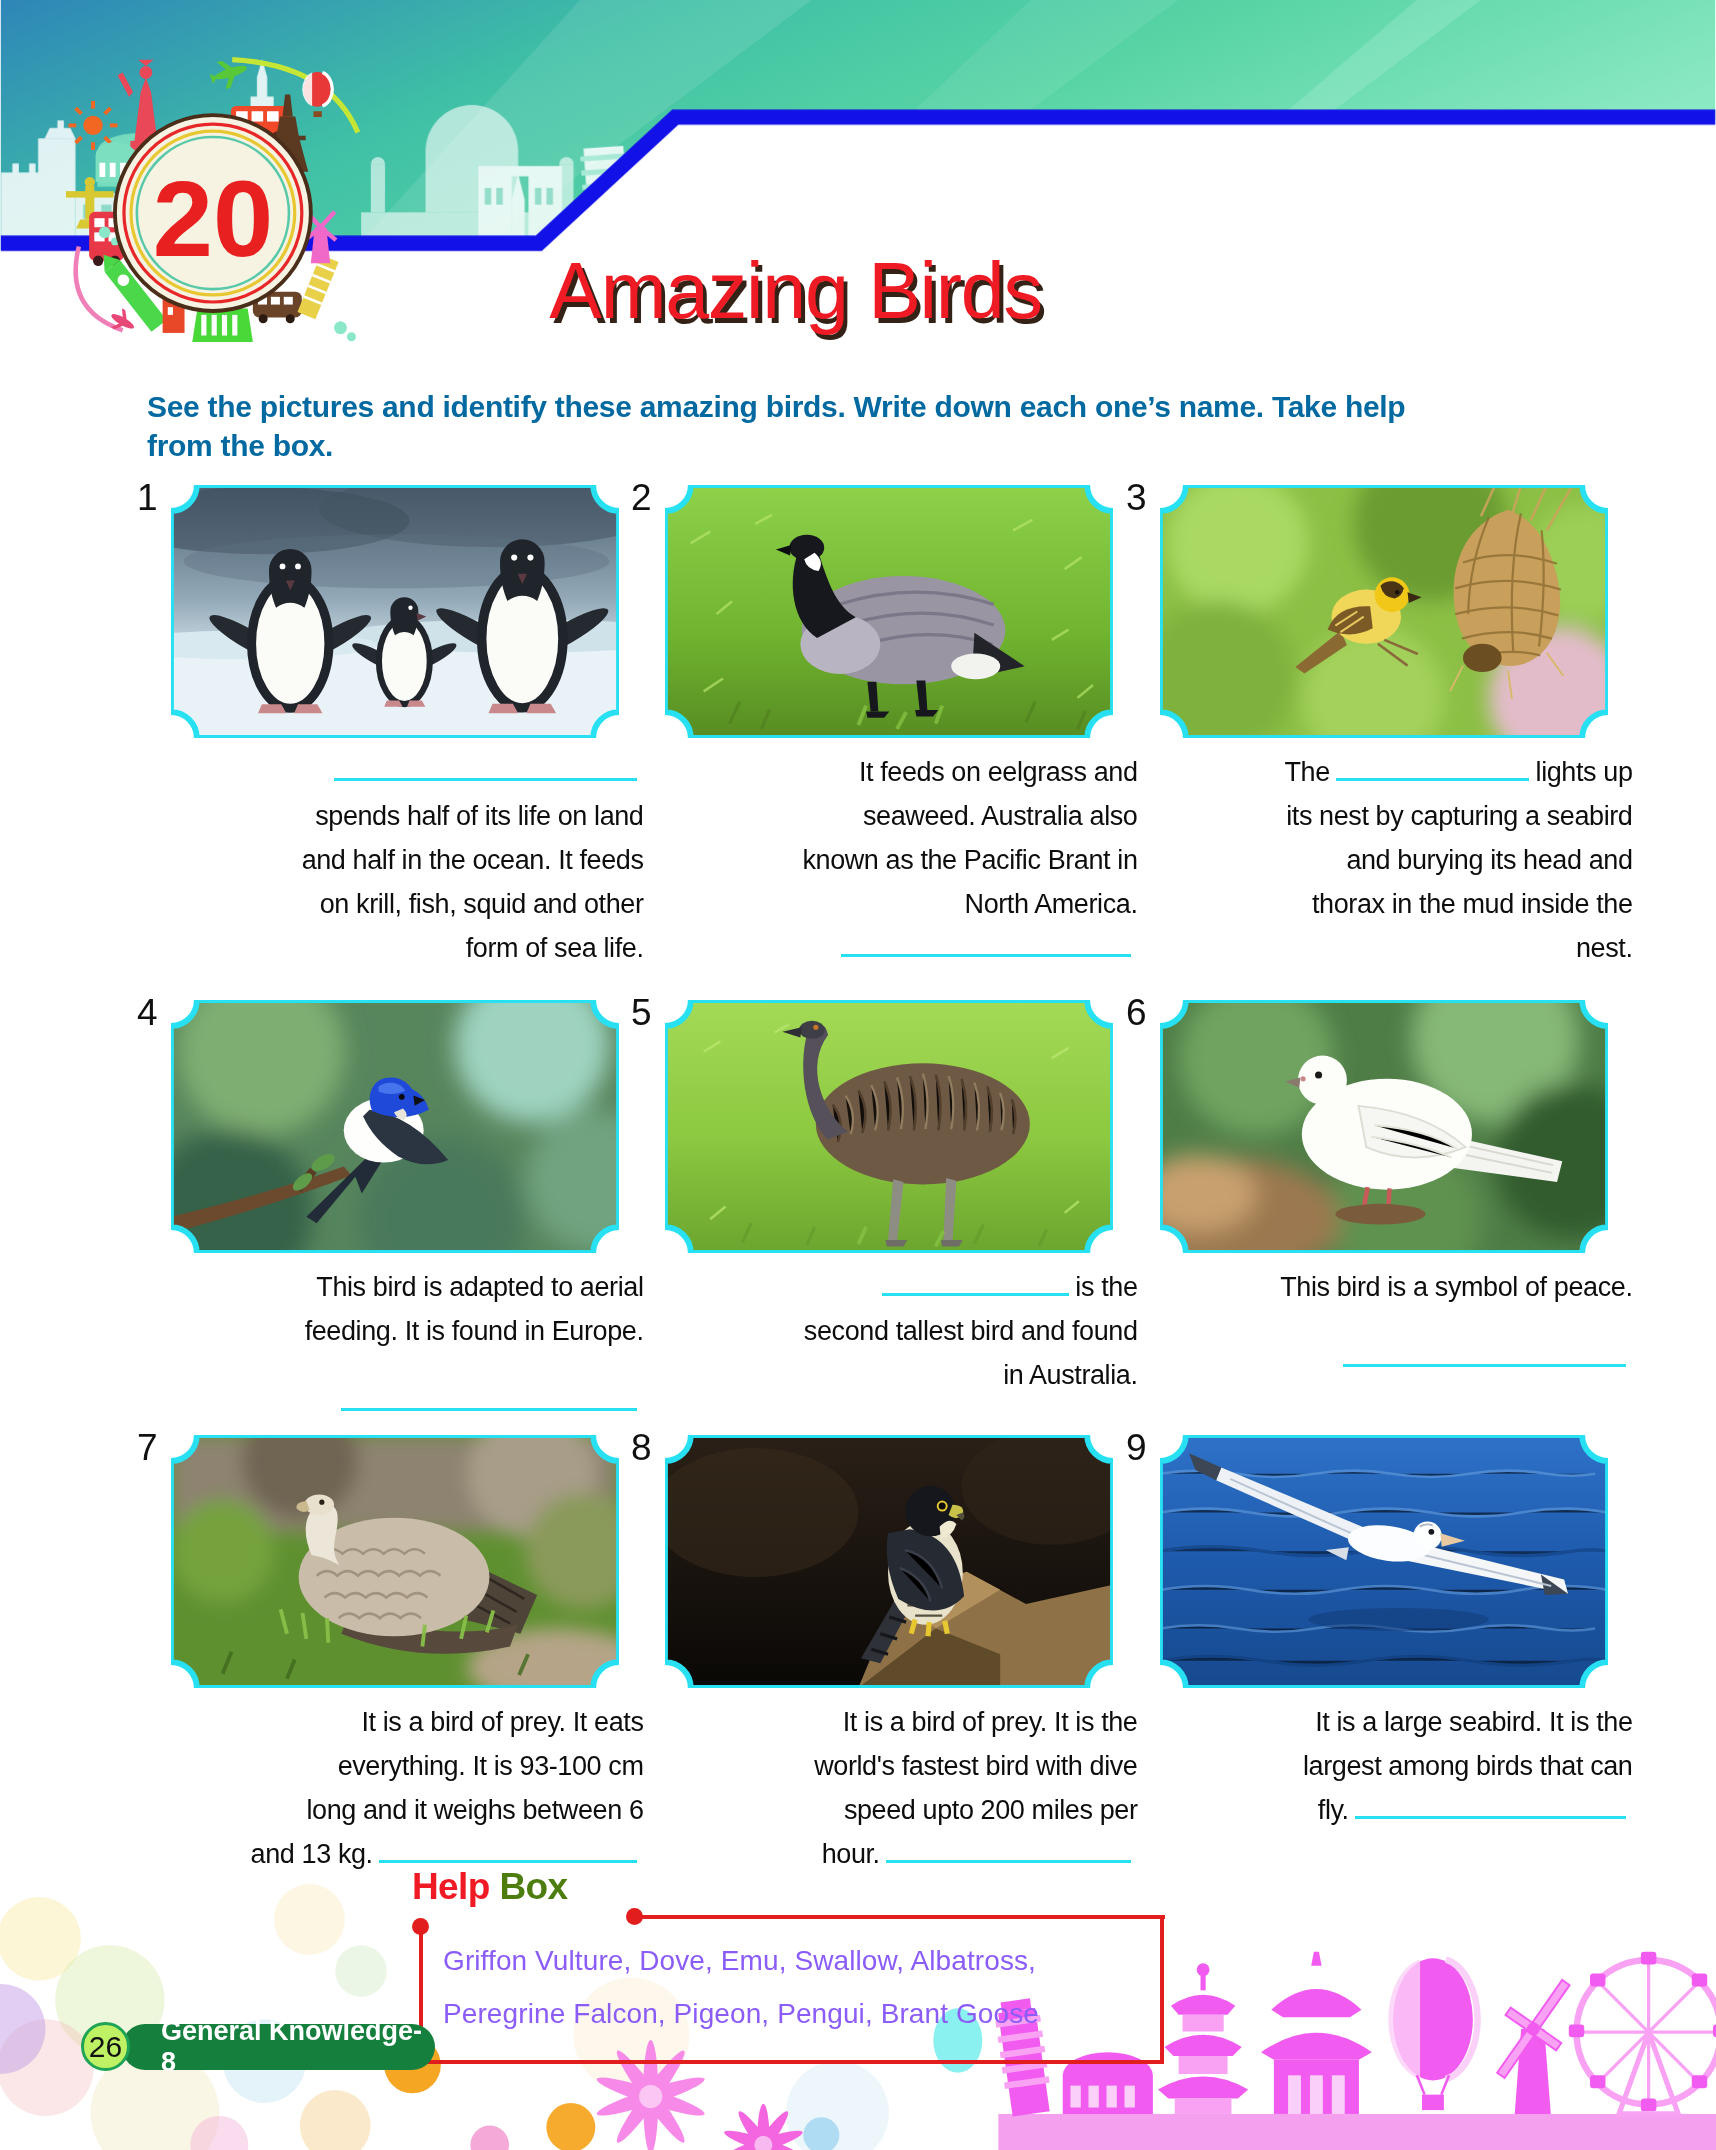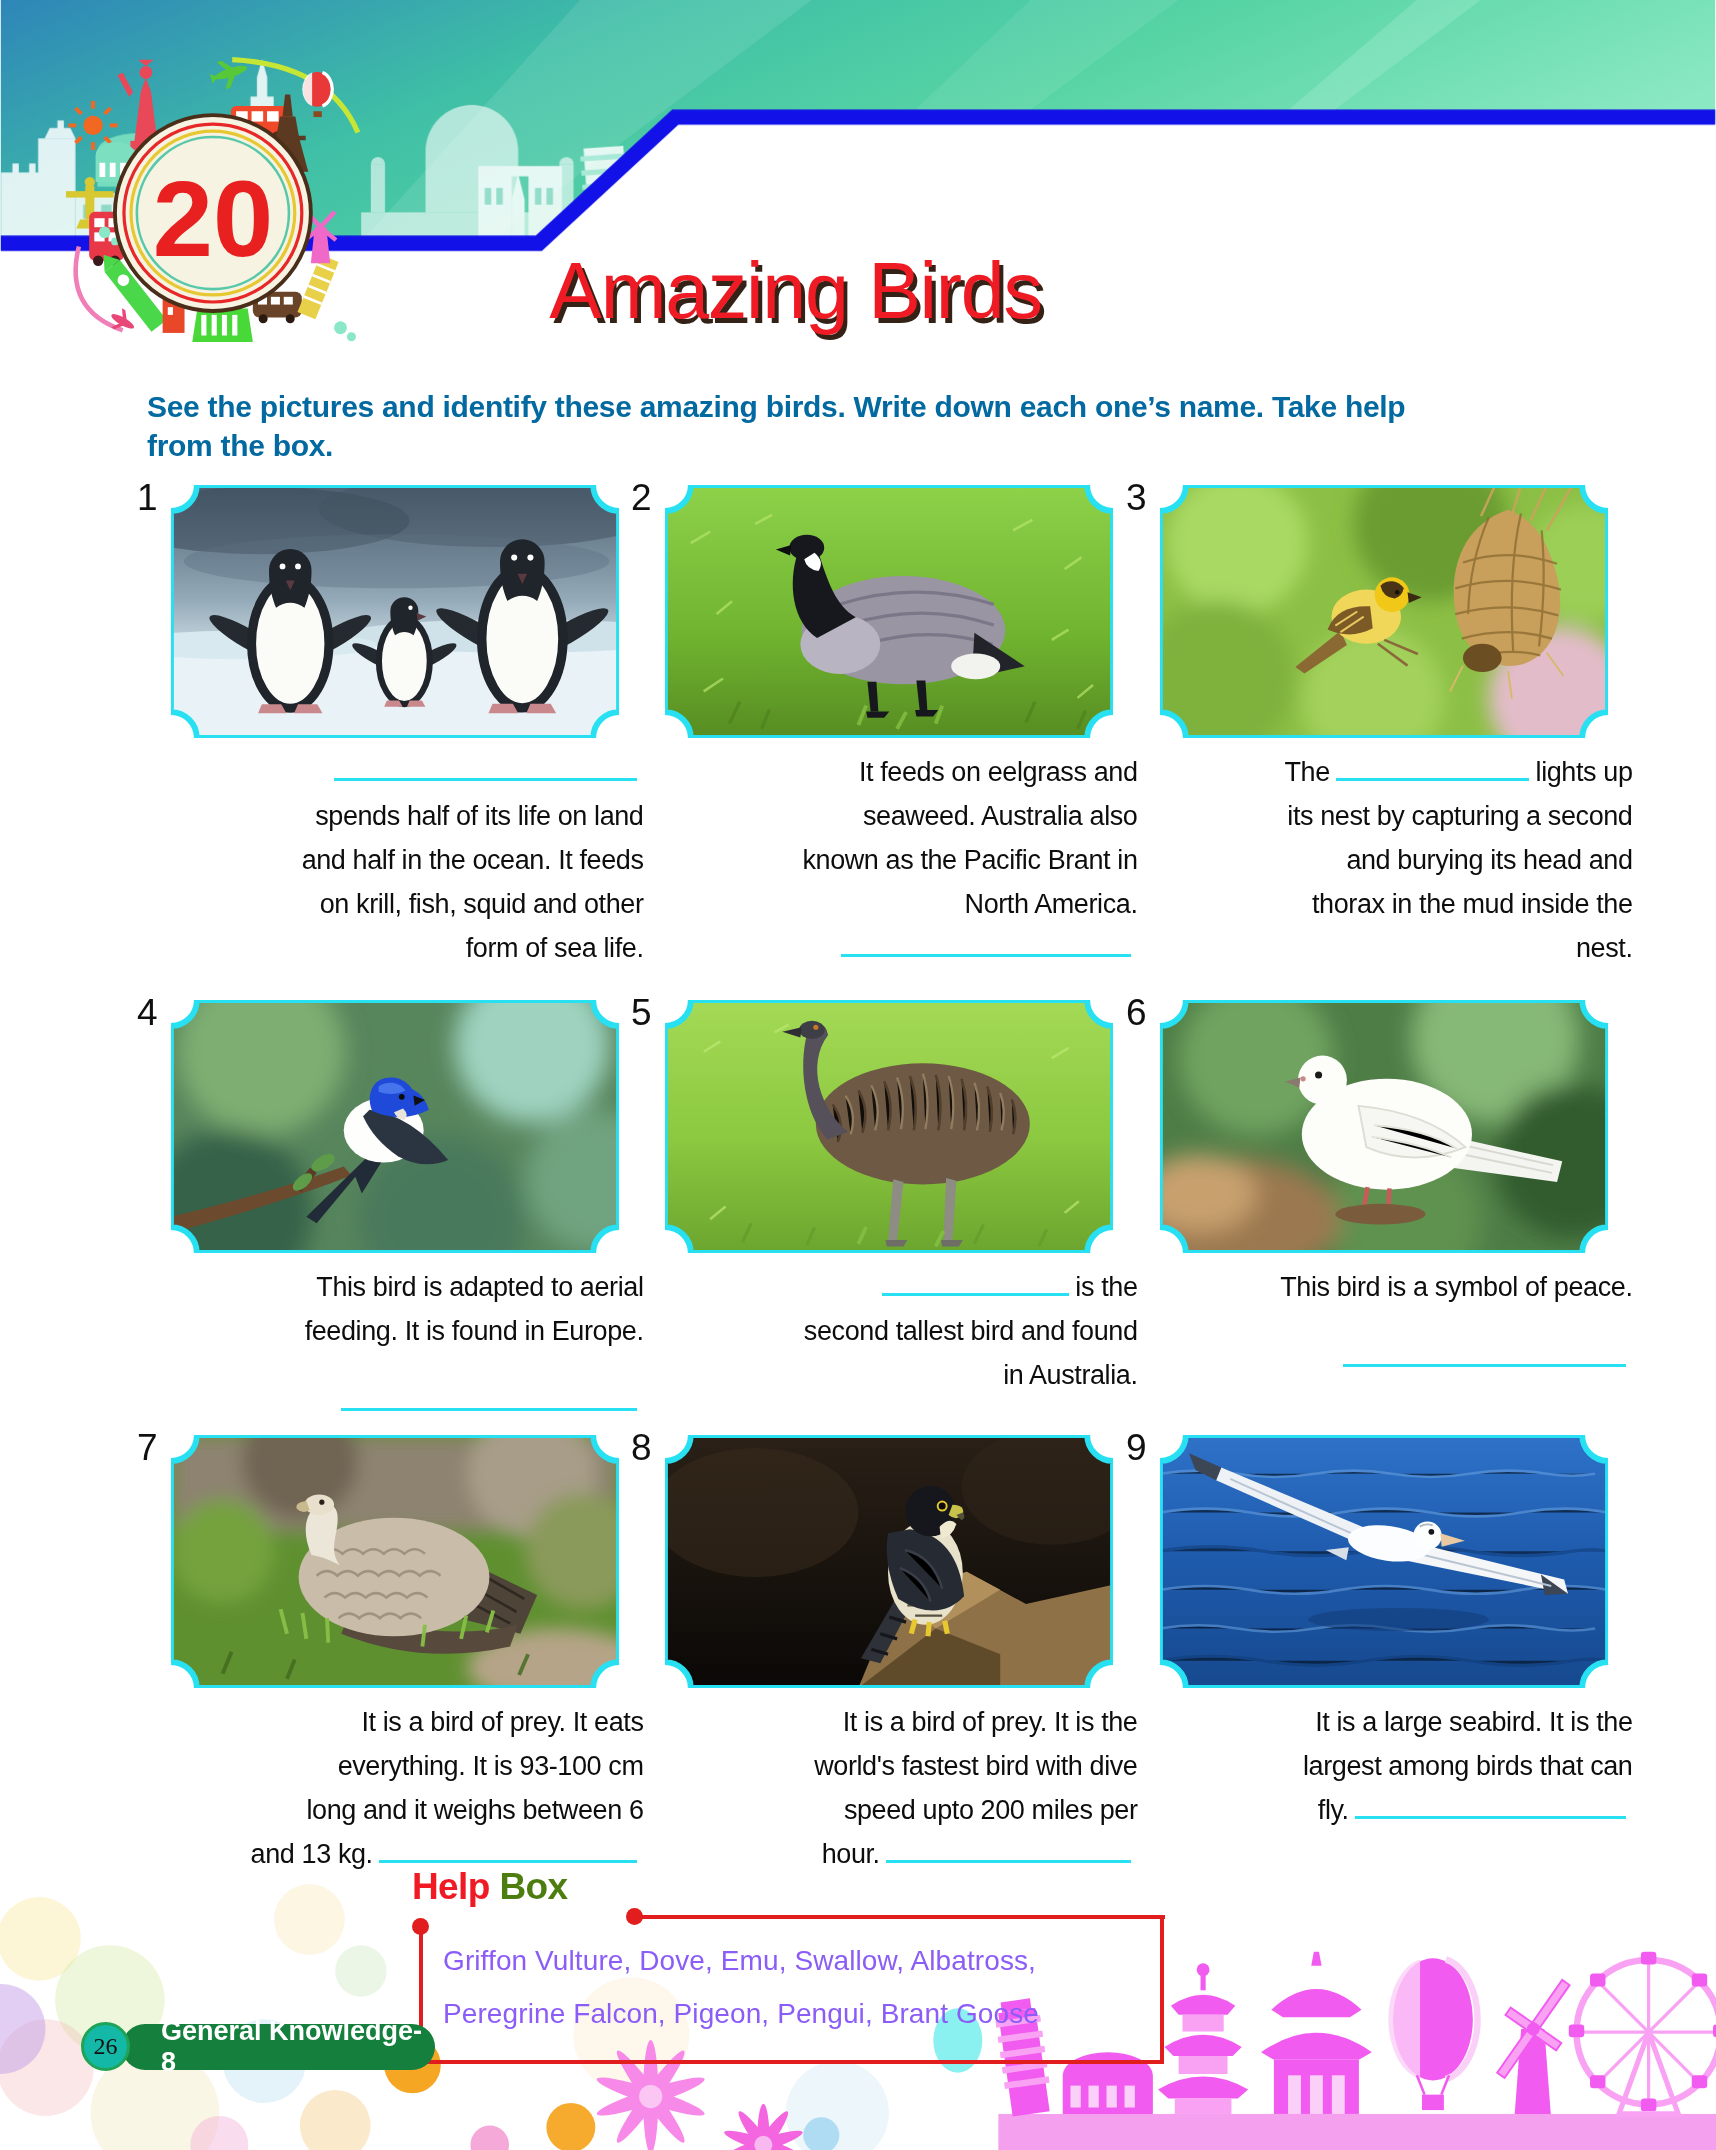--- a/index.html
+++ b/index.html
@@ -457,7 +457,7 @@
     </div>
     <div class="caption">
         <div class="cap-line"><span>The</span><span class="blank" style="width: 193px;"></span><span>lights up</span></div>
-        <div class="cap-line"><span>its nest by capturing a second</span></div>
+        <div class="cap-line"><span>its nest by capturing a seabird</span></div>
         <div class="cap-line"><span>and burying its head and</span></div>
         <div class="cap-line"><span>thorax in the mud inside the</span></div>
         <div class="cap-line"><span>nest.</span></div>

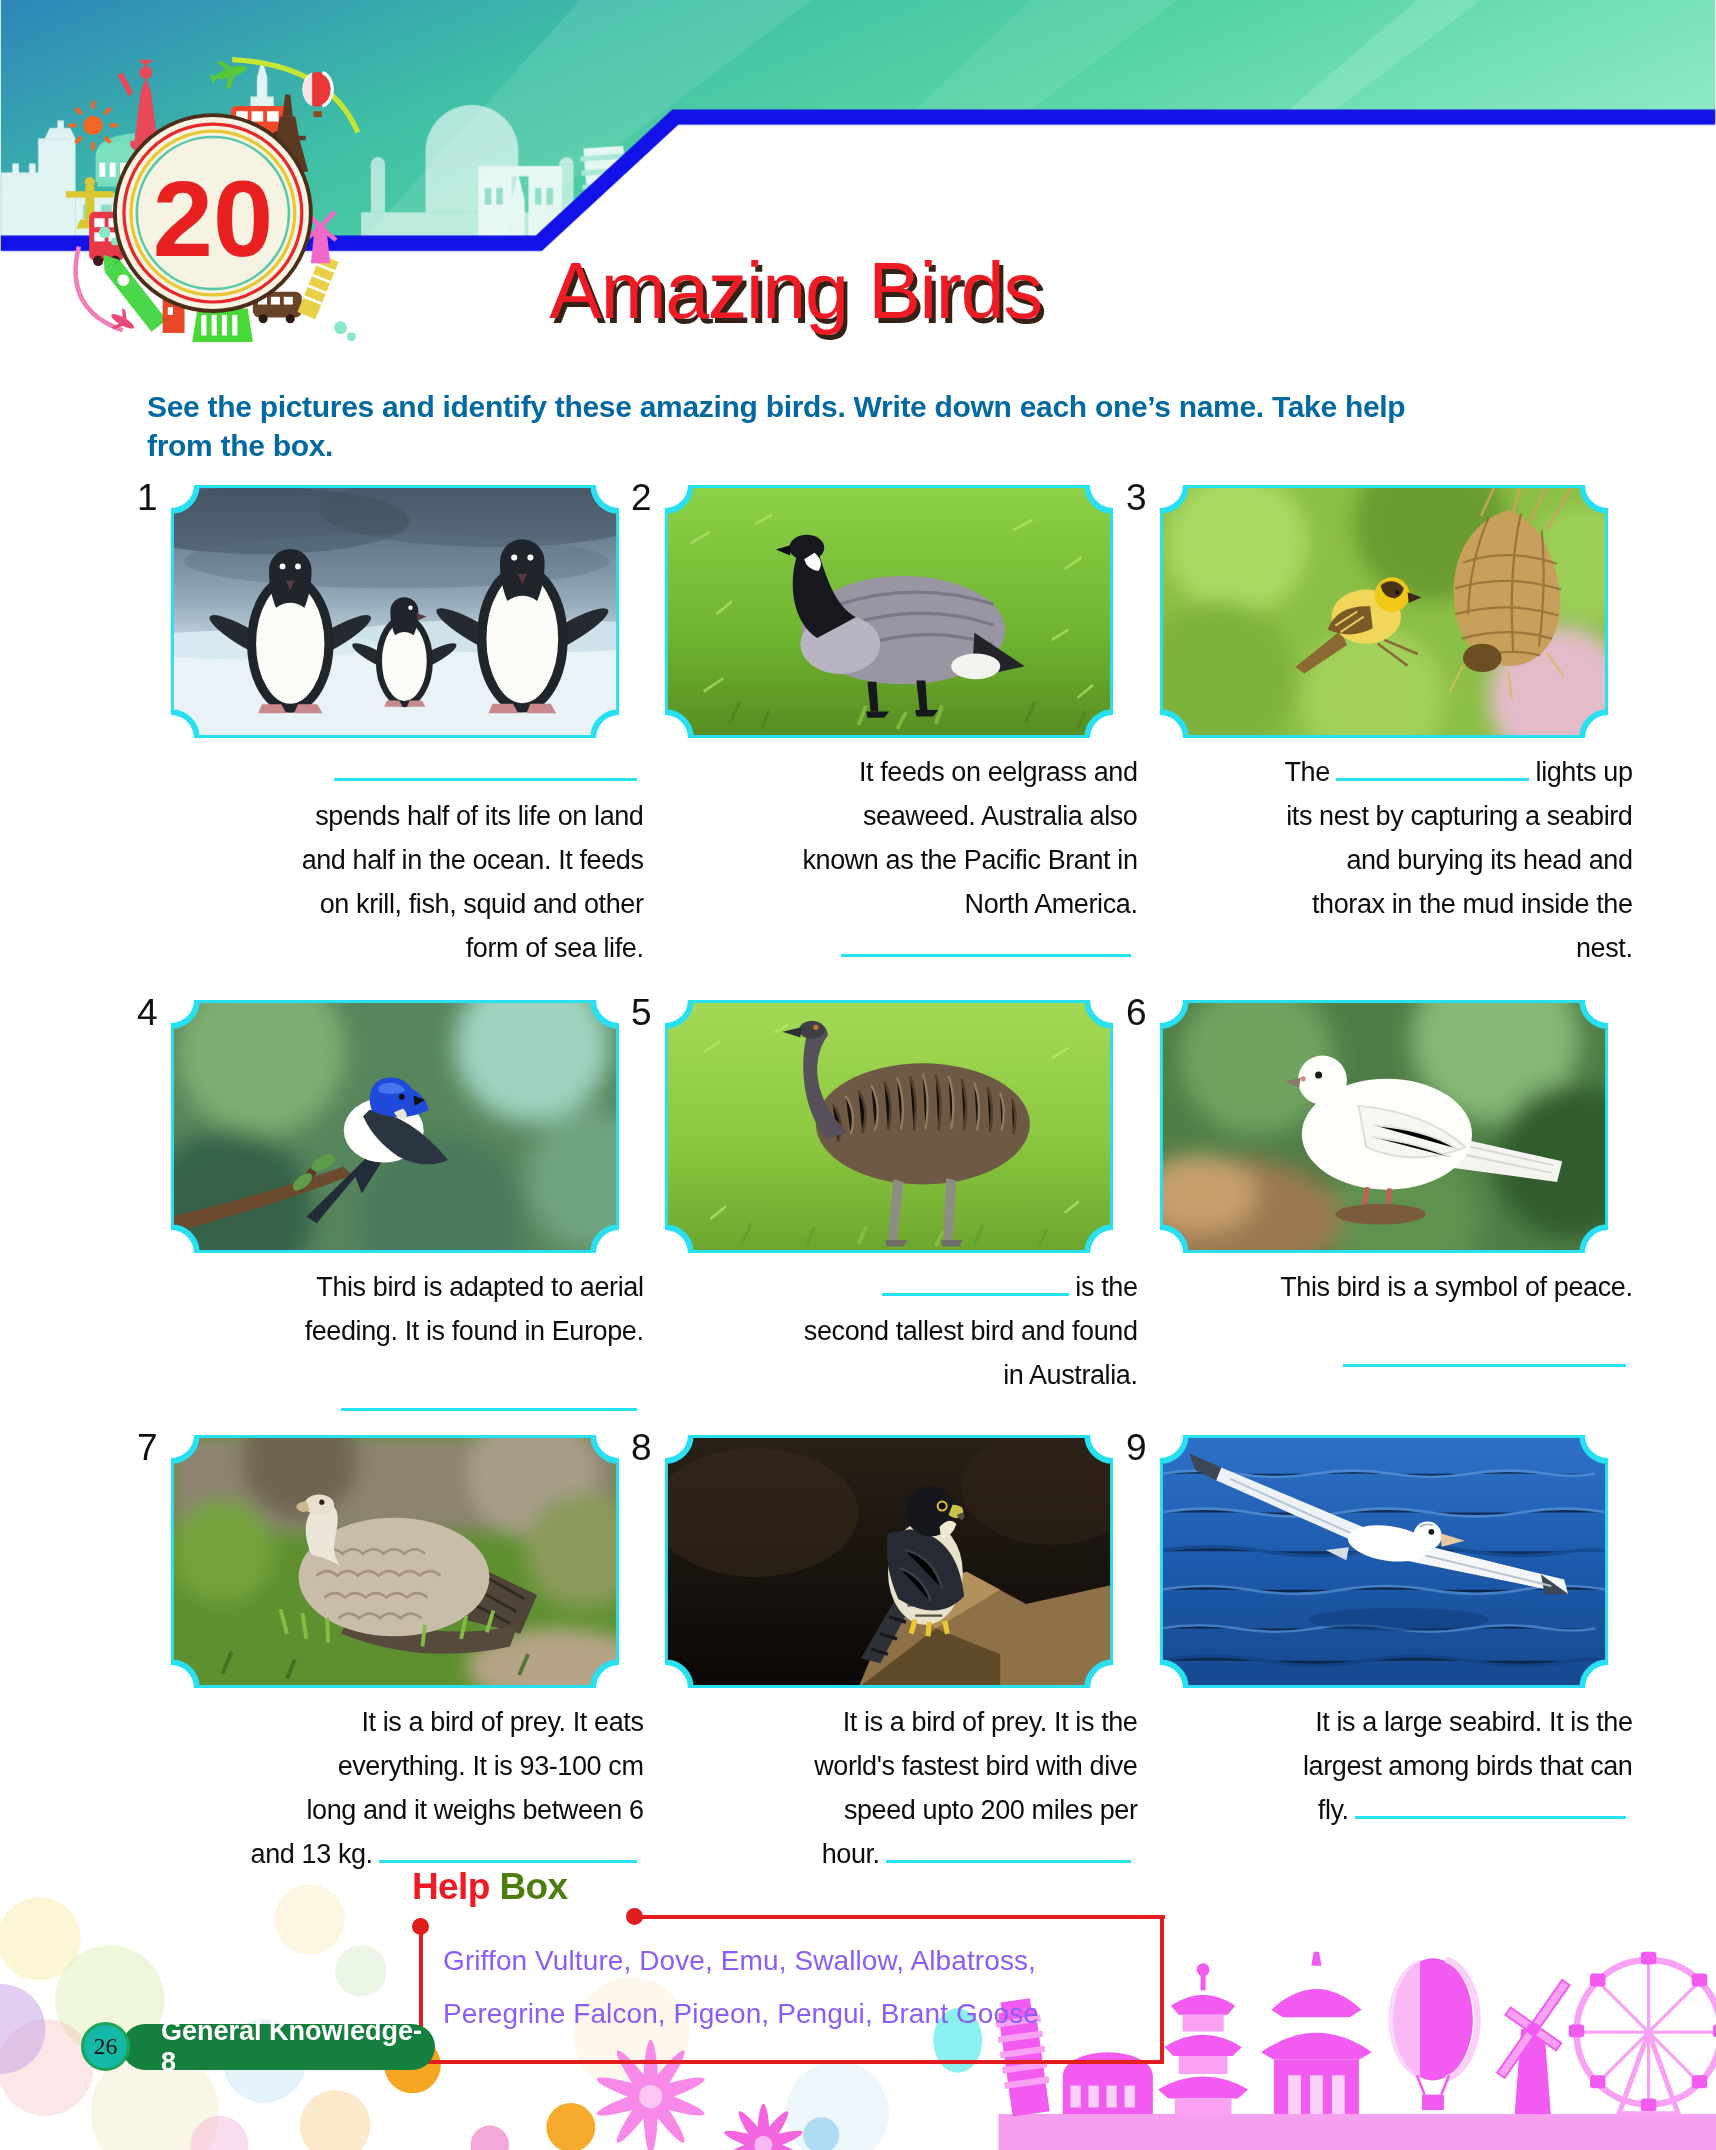--- a/index.html
+++ b/index.html
@@ -36,9 +36,9 @@
     color:#8b5cf6;letter-spacing:0.1px;}
 
   
-  .pg-circle{left:81px;top:2022px;width:43px;height:43px;border-radius:50%;background:#14b8a6;
+  .pg-circle{left:81px;top:2022px;width:43px;height:43px;border-radius:50%;background:#bef264;
     border:3.9px solid #1fa456;display:flex;align-items:center;justify-content:center;
-    font-family:Liberation Serif, serif;font-size:24px;color:#111;z-index:6;}
+    font-family:Liberation Sans, sans-serif;font-size:30px;color:#111;z-index:6;}
   .pg-pill{left:122px;top:2024px;width:313px;height:46px;background:#15803d;border-radius:23px;
     color:#fff;font-size:27px;font-weight:700;display:flex;align-items:center;justify-content:center;
     padding-left:39px;box-sizing:border-box;z-index:5;}

